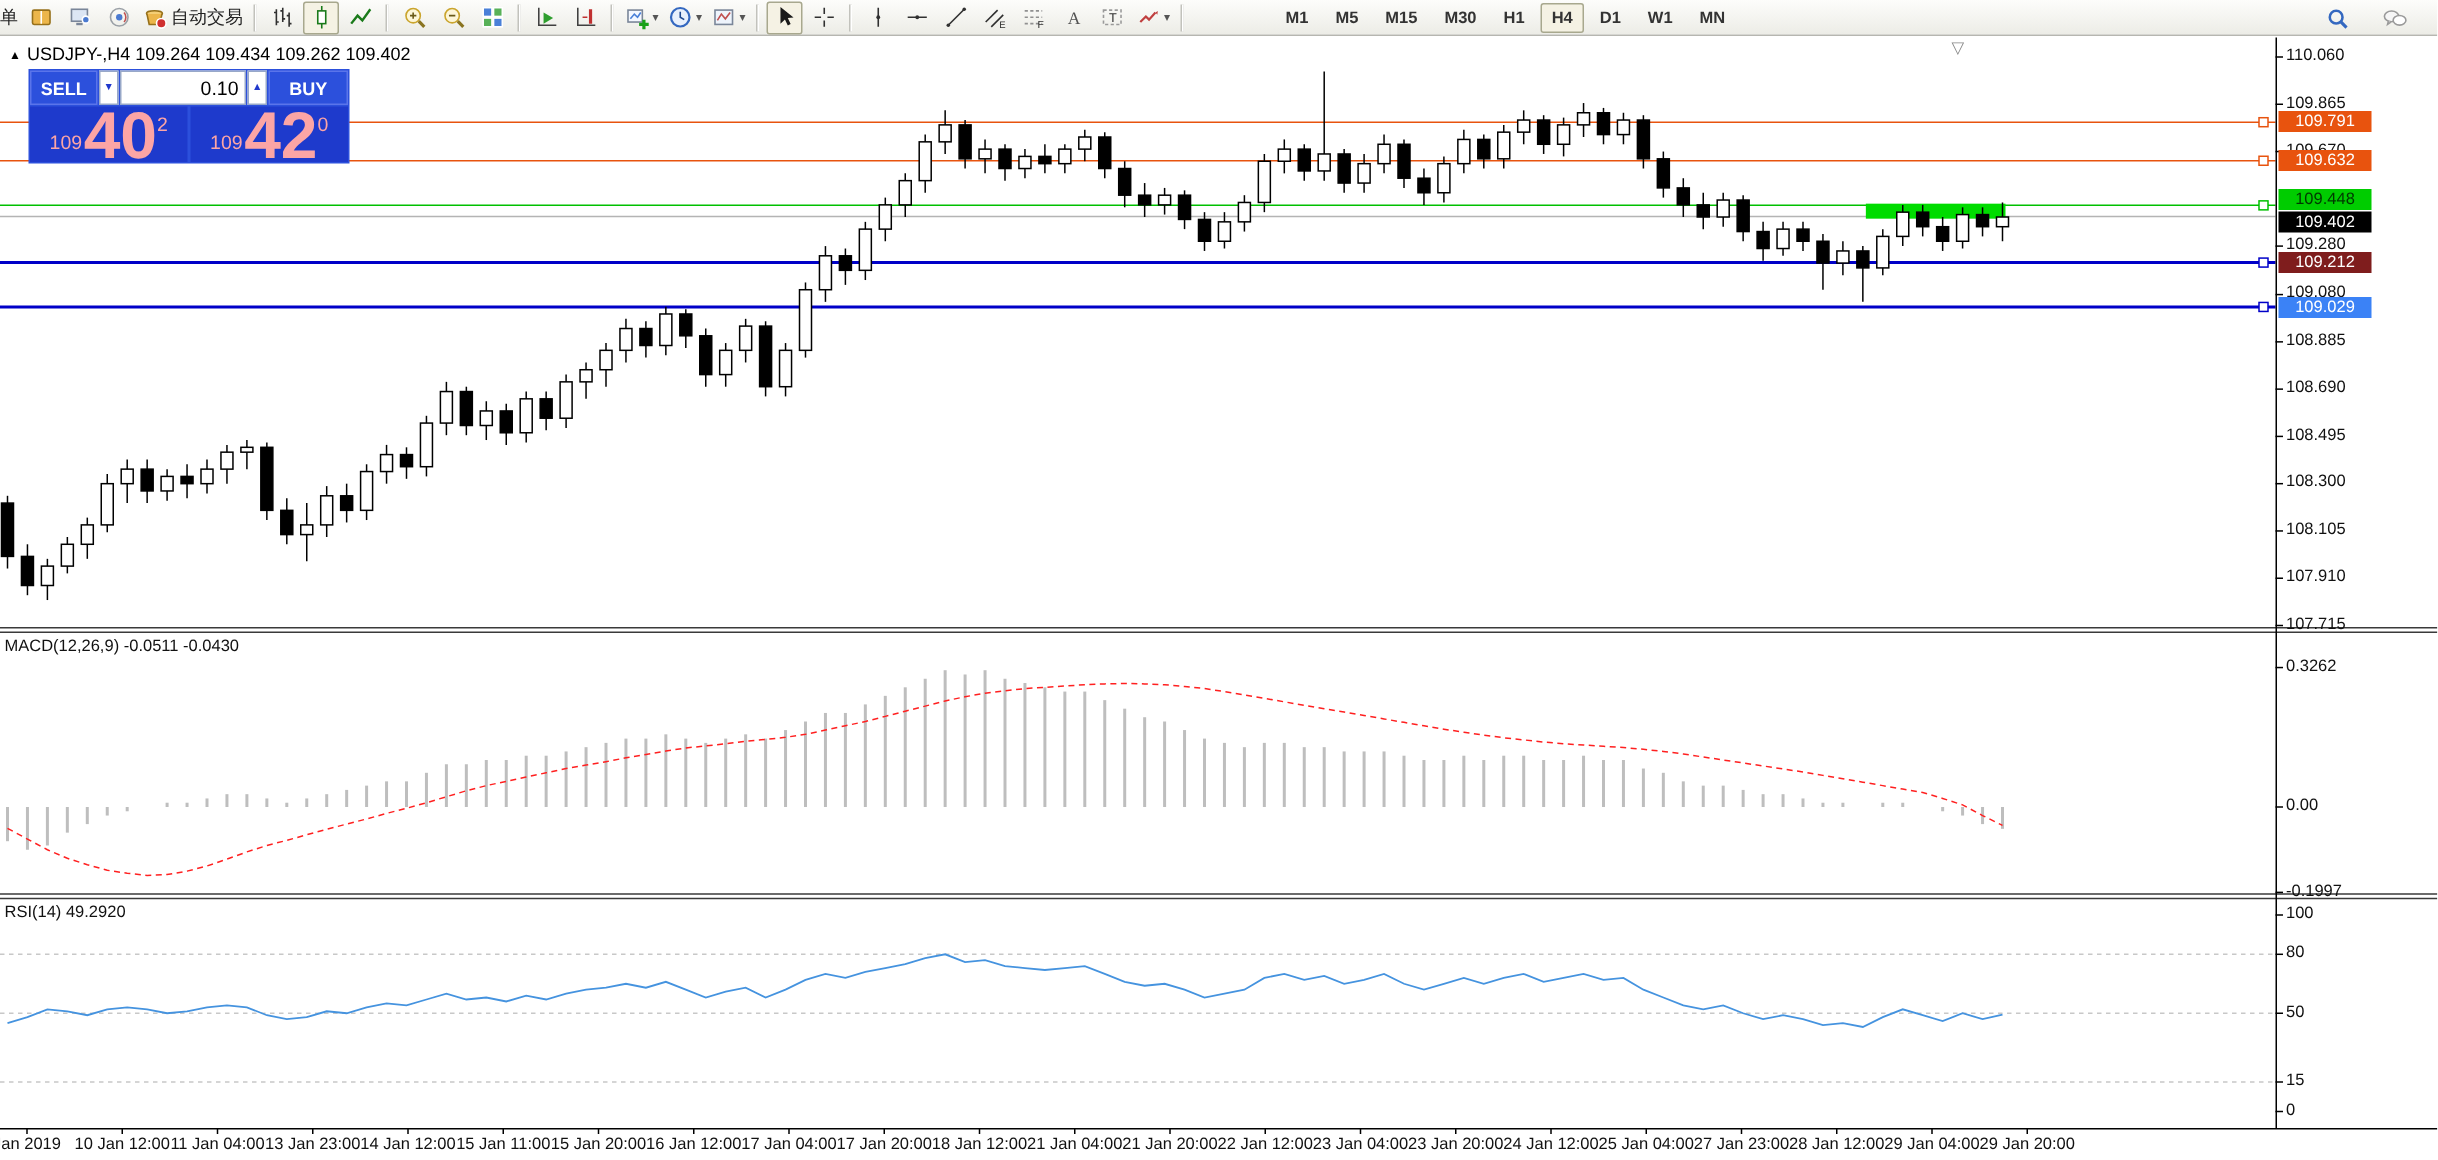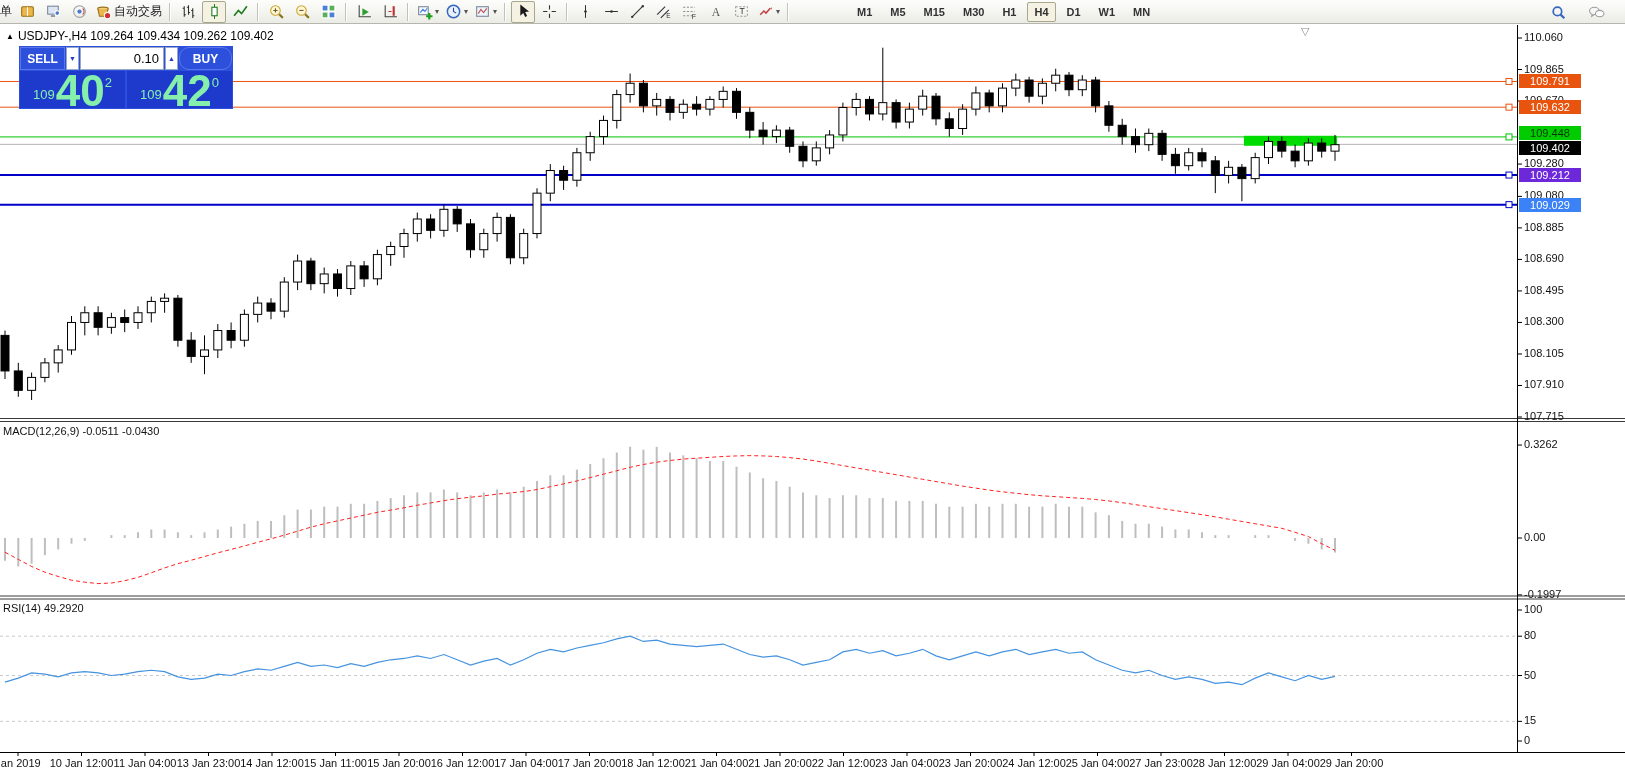--- a/index.html
+++ b/index.html
@@ -42,7 +42,7 @@
   .tp-sell,.tp-buy{background:#2c50dc;color:#fff;font-weight:bold;font-size:12px;
     border:1px solid #5a74ea;display:flex;align-items:center;justify-content:center;}
   .tp-sell{flex:0 0 43px;}
-  .tp-buy{flex:0 0 51px;border-radius:10px;}
+  .tp-buy{flex:0 0 51px;}
   .tp-spin{flex:0 0 13px;background:#fff;color:#2038cc;font-size:7px;display:flex;
     align-items:center;justify-content:center;border:1px solid #98a8c8;box-sizing:border-box;}
   .tp-vol{flex:1;background:#fff;color:#000;font-size:13px;text-align:right;

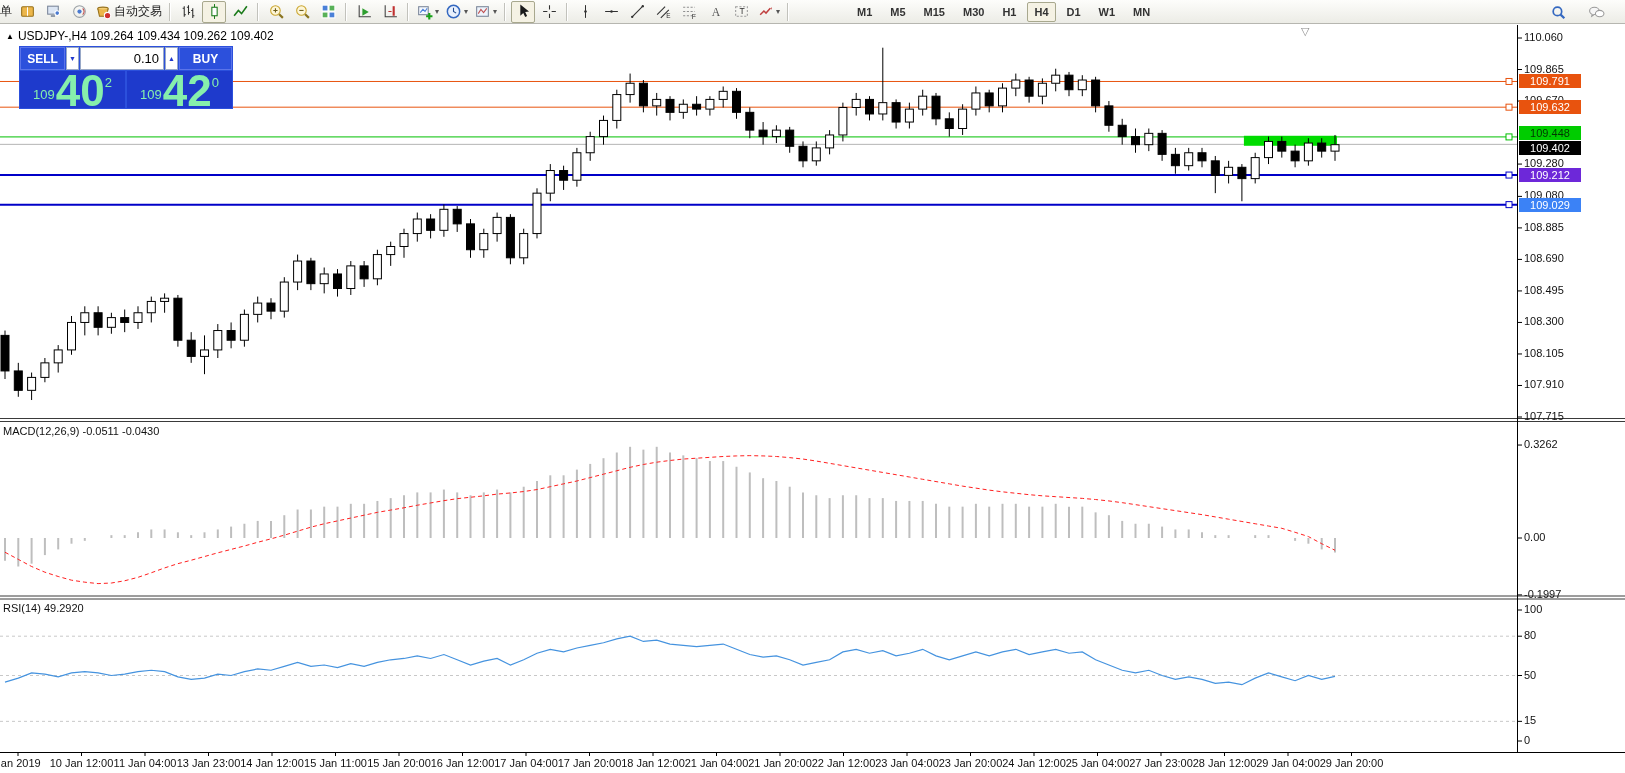--- a/index.html
+++ b/index.html
@@ -48,7 +48,7 @@
   .tp-vol{flex:1;background:#fff;color:#000;font-size:13px;text-align:right;
     border:1px solid #98a8c8;box-sizing:border-box;min-width:0;padding:0 4px;font-family:"Liberation Sans",sans-serif;}
   .tp-row2{display:flex;gap:2px;height:37px;}
-  .tp-price{flex:1;background:#1e3acc;color:#86efac;display:flex;align-items:flex-end;justify-content:center;padding-bottom:3px;}
+  .tp-price{flex:1;background:#1e3acc;color:#fca5a5;display:flex;align-items:flex-end;justify-content:center;padding-bottom:3px;}
   .tp-price .sm{font-size:13px;margin:0 1px 3px 0;}
   .tp-price .big{font-size:44px;font-weight:bold;line-height:29px;}
   .tp-price .sup{font-size:13px;margin-bottom:15px;}

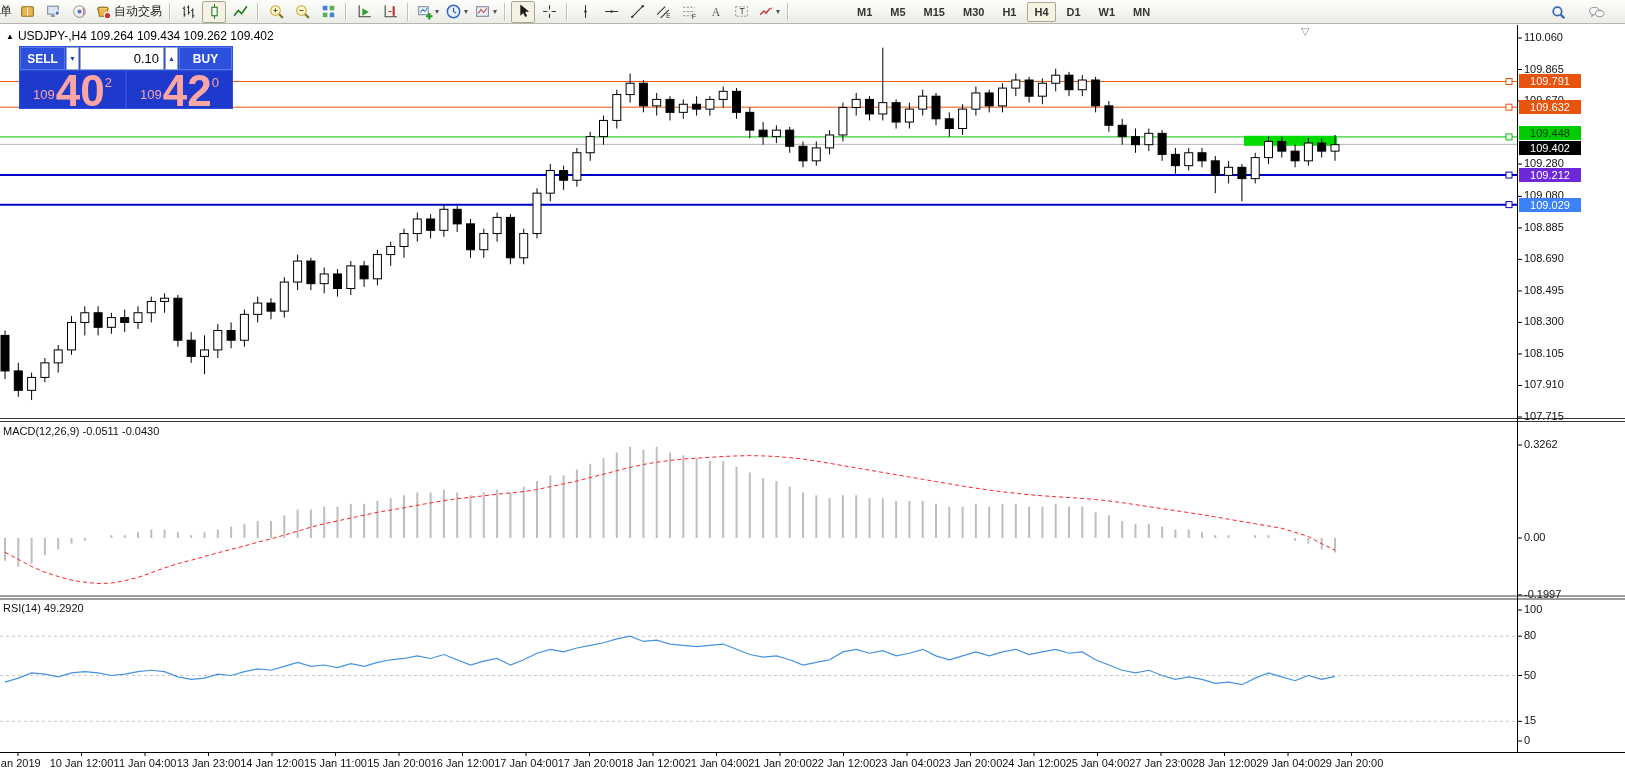--- a/index.html
+++ b/index.html
@@ -709,7 +709,7 @@
       <div class="tag" style="top: 100.174px; background: rgb(232, 83, 14); color: rgb(255, 255, 255);">109.632</div>
       <div class="tag" style="top: 125.912px; background: rgb(0, 204, 0); color: rgb(0, 56, 0);">109.448</div>
       <div class="tag" style="top: 141.346px; background: rgb(0, 0, 0); color: rgb(255, 255, 255);">109.402</div>
-      <div class="tag" style="top: 168.054px; background: #6d28d9; color: rgb(255, 255, 255);">109.212</div>
+      <div class="tag" style="top: 168.054px; background: #7f1d1d; color: rgb(255, 255, 255);">109.212</div>
       <div class="tag" style="top: 197.631px; background: #3b82f6; color: rgb(255, 255, 255);">109.029</div>
     </div>
 

